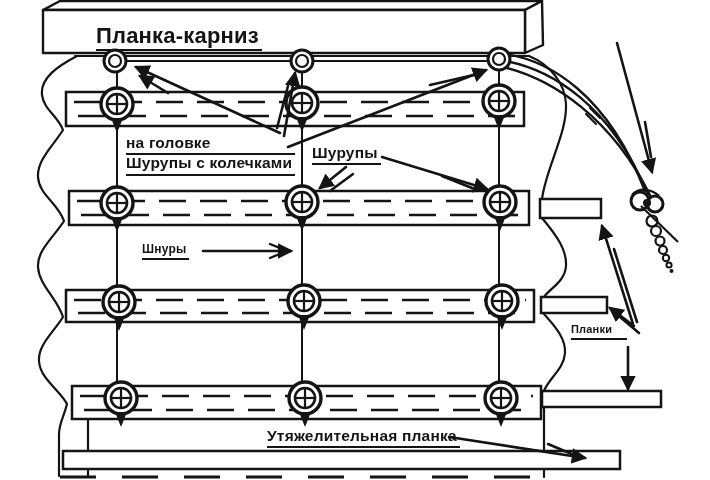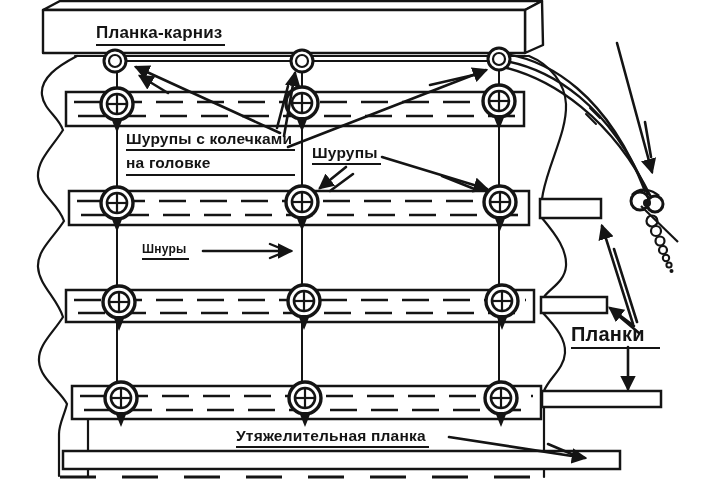--- a/index.html
+++ b/index.html
@@ -14,7 +14,7 @@
     color:#141414;white-space:nowrap;letter-spacing:.2px;
   }
   .lbl .u{display:block;border-bottom:2.2px solid #141414;padding:0 3px 2px 0;}
-  .lbl--title{font-size:17px;}
+  .lbl--title{font-size:22px;}
   .lbl--planks .u{padding-right:15px;}
   .lbl--stopknot .u{padding-right:7px;}
 </style>

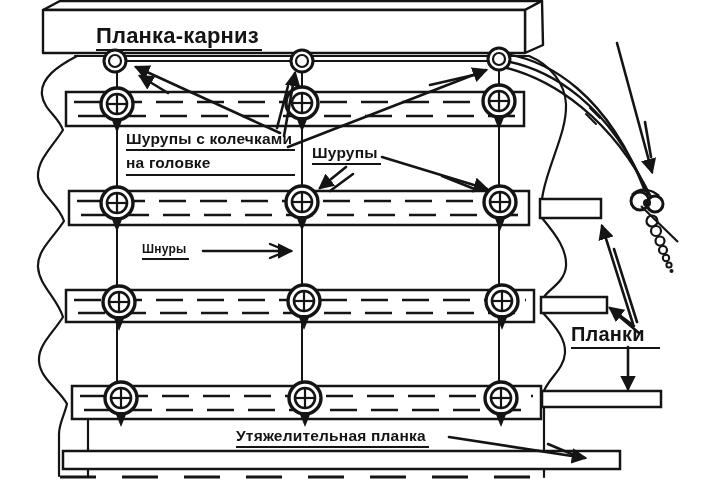--- a/index.html
+++ b/index.html
@@ -172,8 +172,8 @@
 
 
 <div class="lbl" style="left:126px;top:131px;">
+  <span class="u" style="margin-top:4px;">на головке</span>
   <span class="u">Шурупы с колечками</span>
-  <span class="u" style="margin-top:4px;">на головке</span>
 </div>
 
 <div class="lbl" style="left:312px;top:145px;">

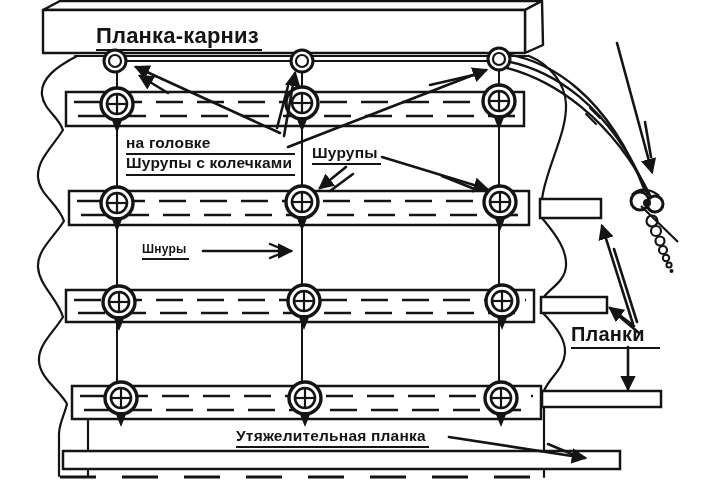--- a/index.html
+++ b/index.html
@@ -184,7 +184,7 @@
   <span class="u">Шнуры</span>
 </div>
 
-<div class="lbl lbl--planks" style="left:571px;top:324px;font-size:20px;">
+<div class="lbl lbl--planks" style="left:571px;top:324px;font-size:11px;">
   <span class="u">Планки</span>
 </div>
 

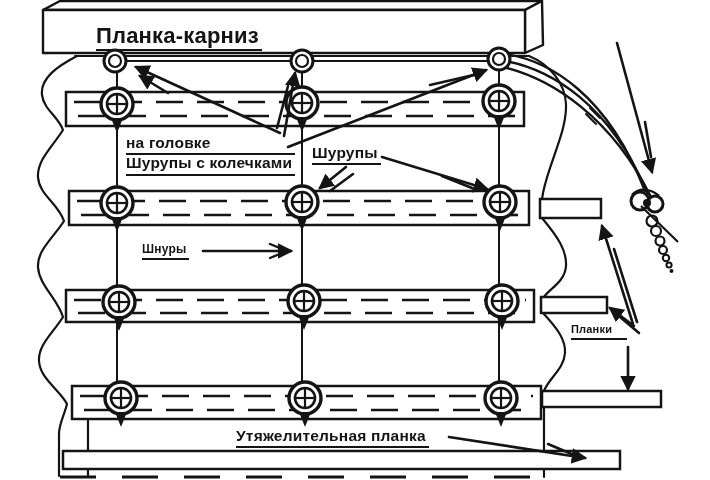--- a/index.html
+++ b/index.html
@@ -188,7 +188,7 @@
   <span class="u">Планки</span>
 </div>
 
-<div class="lbl" style="left:236px;top:428px;">
+<div class="lbl" style="left:267px;top:428px;">
   <span class="u">Утяжелительная планка</span>
 </div>
 

